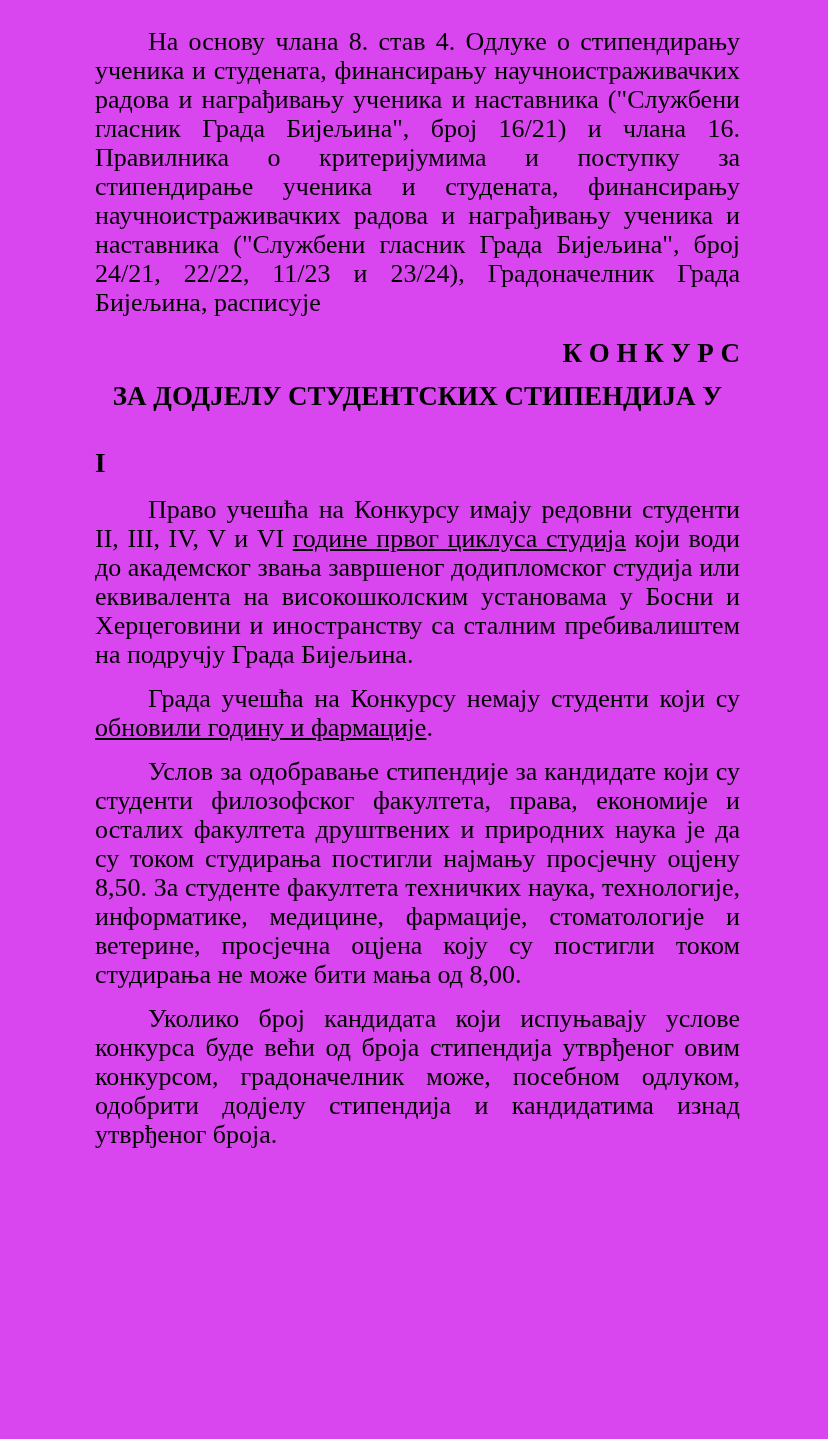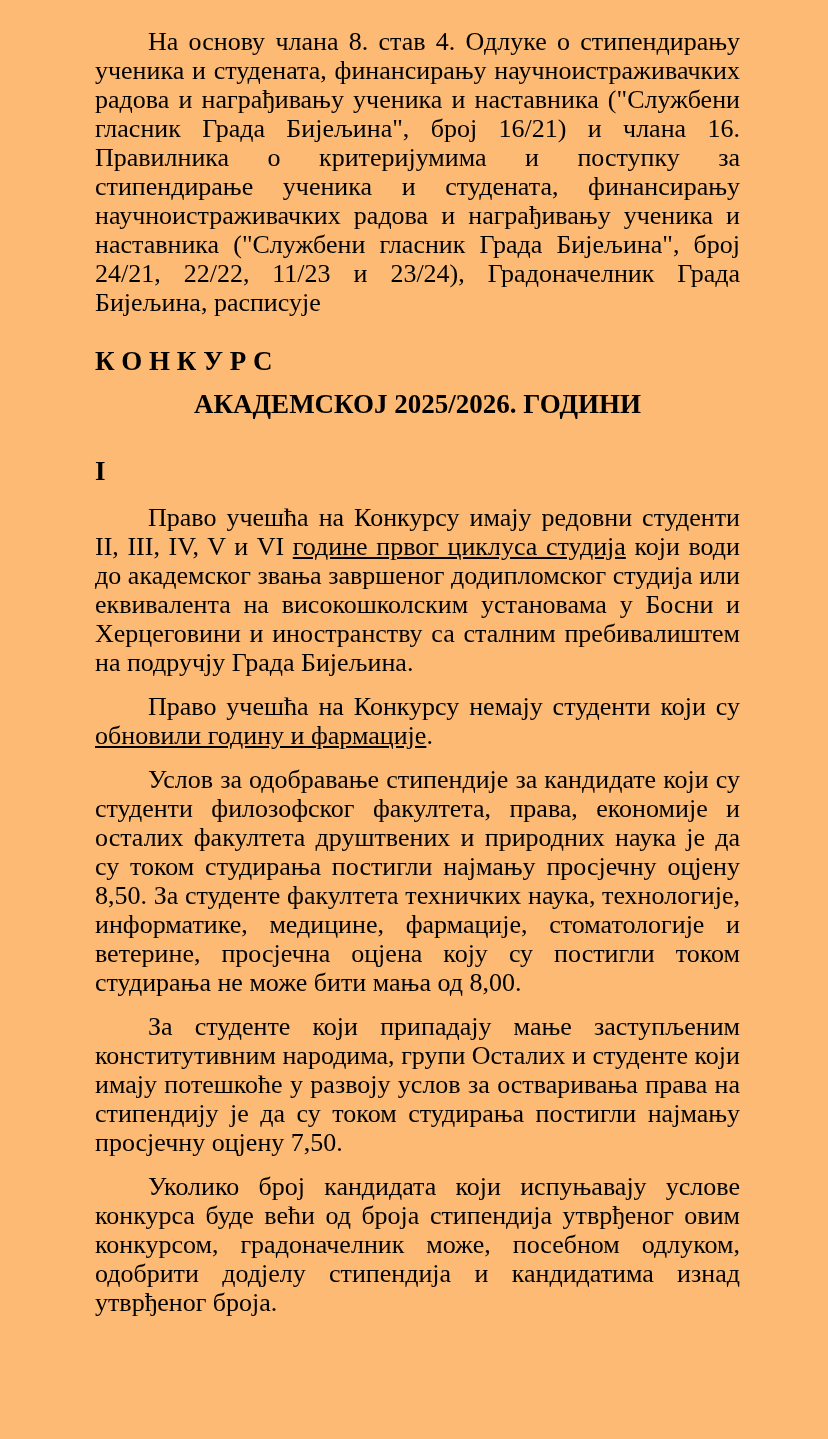--- a/index.html
+++ b/index.html
@@ -10,7 +10,7 @@
     height: 1439px;
     overflow: hidden;
     margin: 0;
-    background: #fdba74;
+    background: #d946ef;
     color: #000000;
     font-family: "Liberation Serif", "DejaVu Serif", serif;
     font-size: 26px;

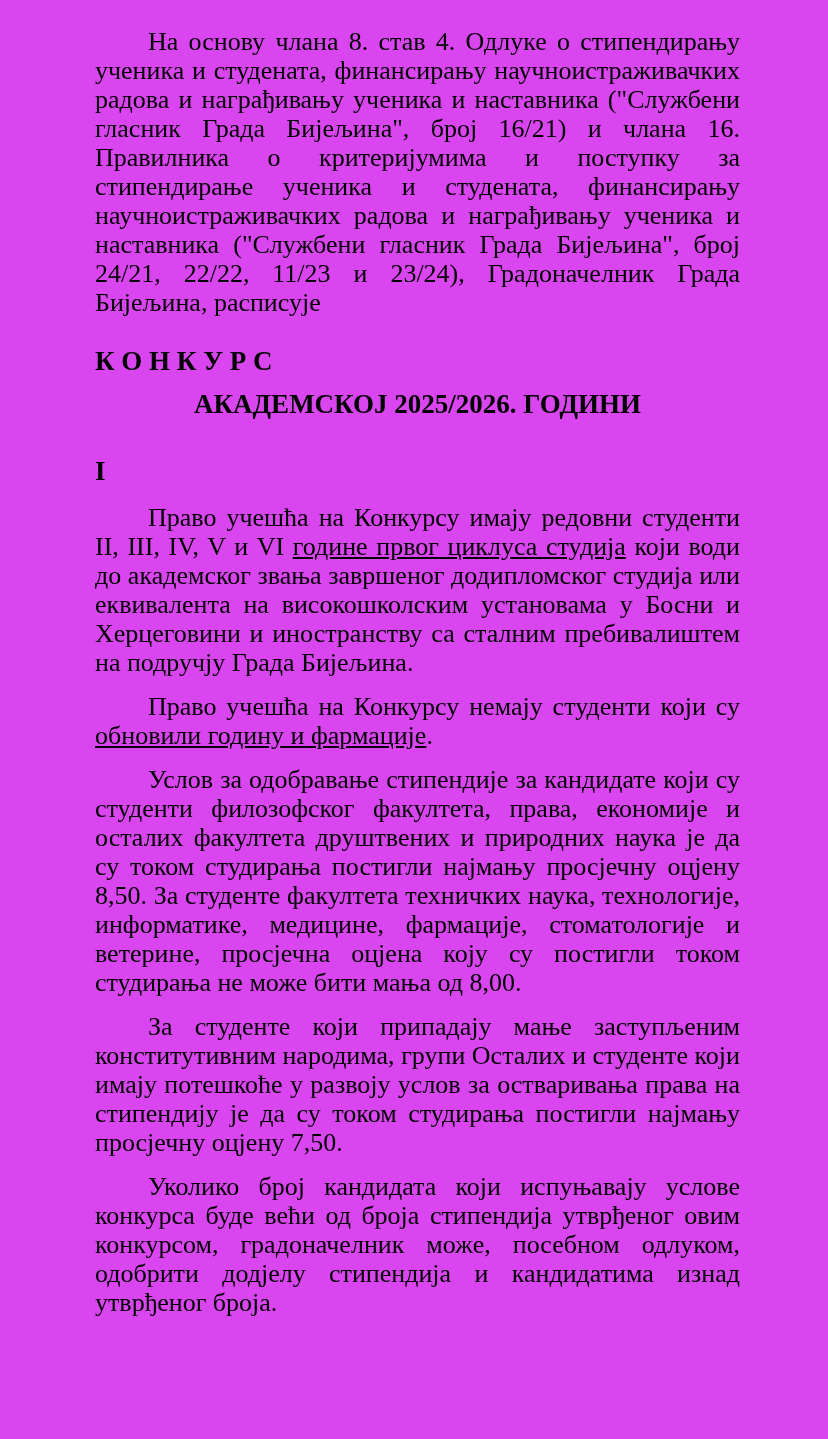--- a/index.html
+++ b/index.html
@@ -24,11 +24,11 @@
   }
   .body-para.intro { margin-top: 0; }
   .doc-title {
-    text-align: left;
+    text-align: right;
     font-weight: bold;
     font-size: 27px;
     line-height: 33px;
-    margin-top: 28px;
+    margin-top: 20px;
   }
   .doc-subtitle {
     text-align: center;

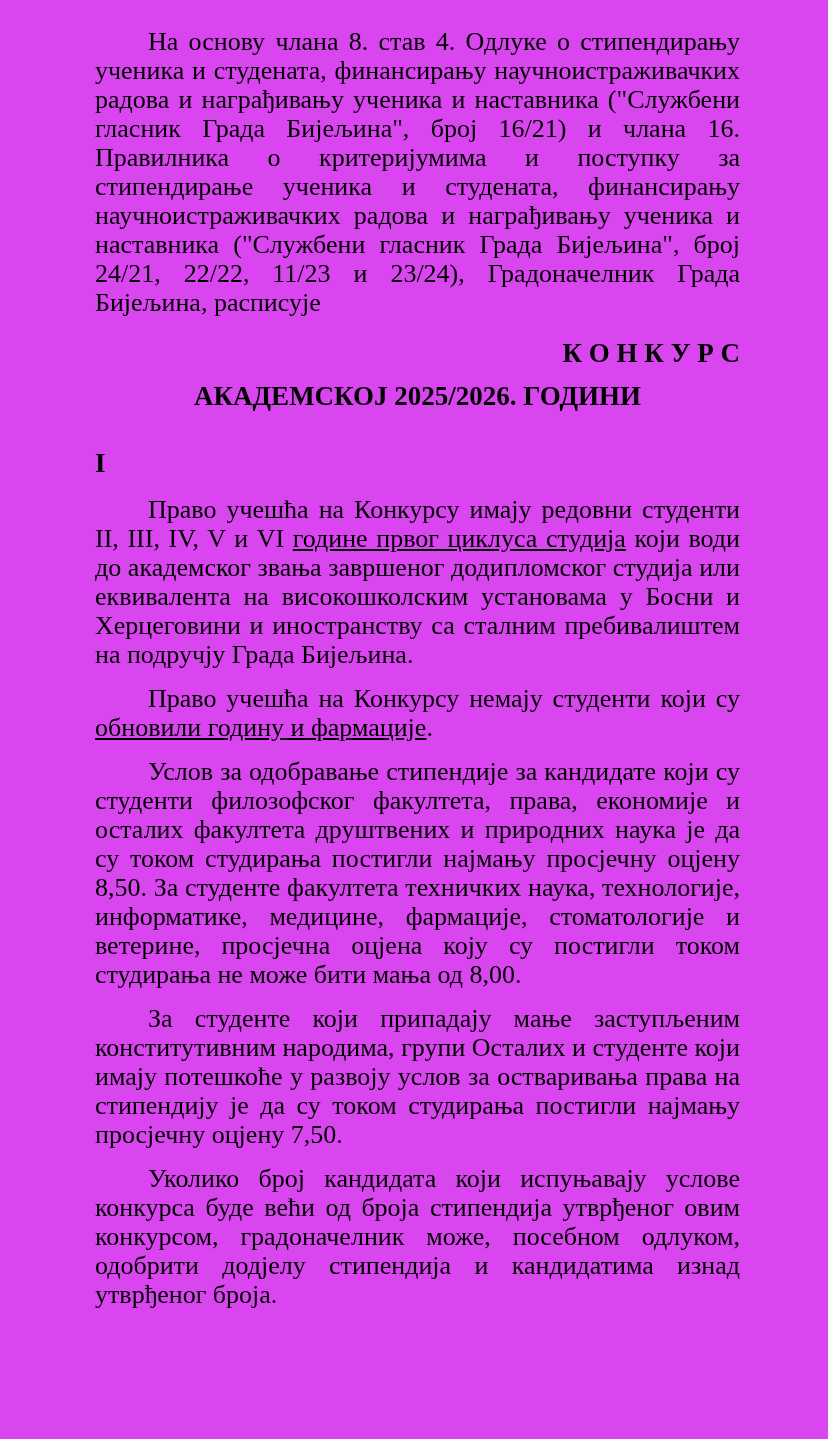--- a/index.html
+++ b/index.html
@@ -61,6 +61,7 @@
   <h1 class="doc-title">К О Н К У Р С</h1>
 
   <h2 class="doc-subtitle">
+      <span class="subtitle-line">ЗА ДОДЈЕЛУ СТУДЕНТСКИХ СТИПЕНДИЈА У</span>
       <span class="subtitle-line">АКАДЕМСКОЈ 2025/2026. ГОДИНИ</span>
     </h2>
 

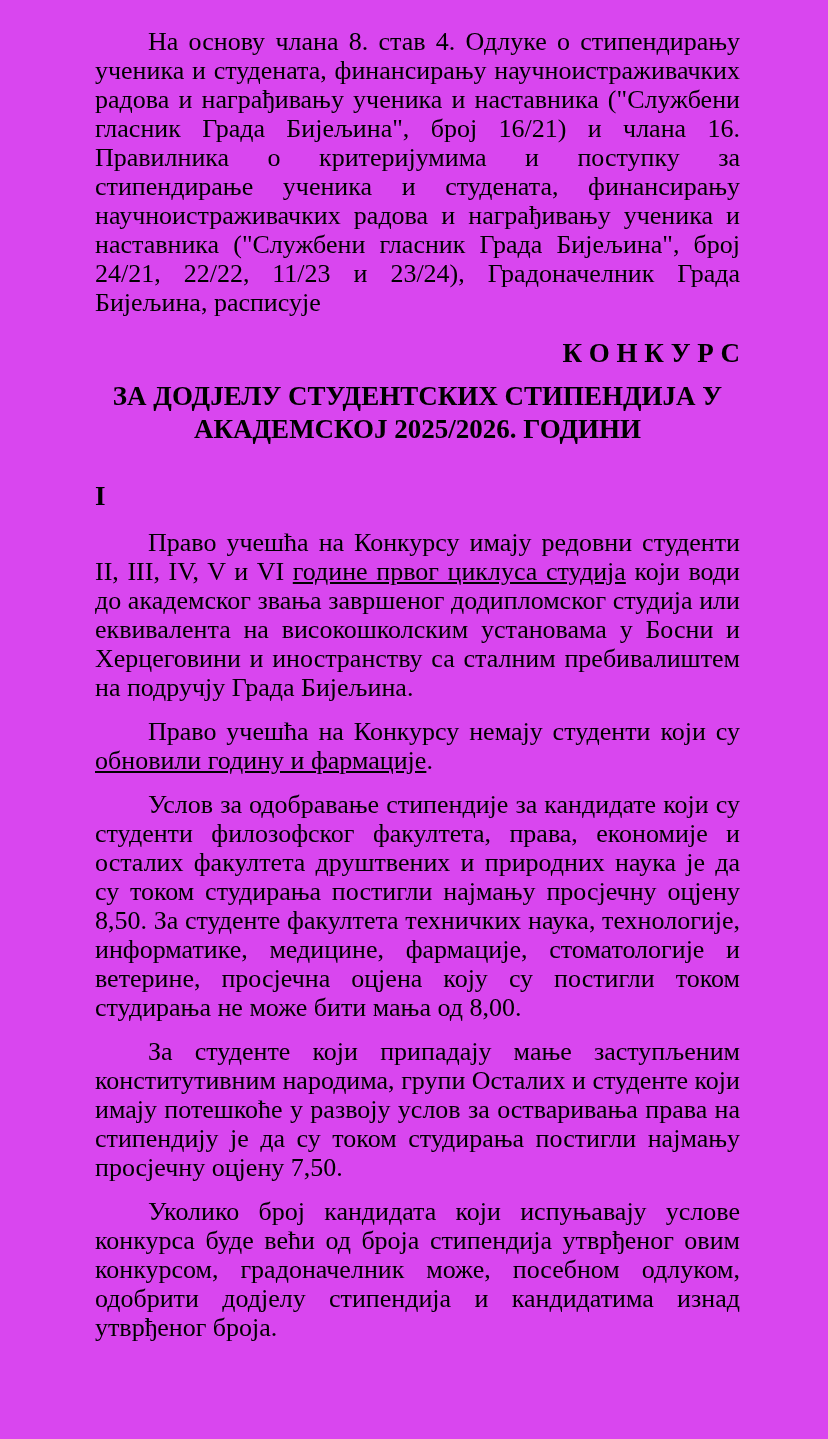--- a/index.html
+++ b/index.html
@@ -62,7 +62,6 @@
 
   <h2 class="doc-subtitle">
       <span class="subtitle-line">ЗА ДОДЈЕЛУ СТУДЕНТСКИХ СТИПЕНДИЈА У</span>
-      <span class="subtitle-line">АКАДЕМСКОЈ 2025/2026. ГОДИНИ</span>
     </h2>
 
   <div class="section-heading">

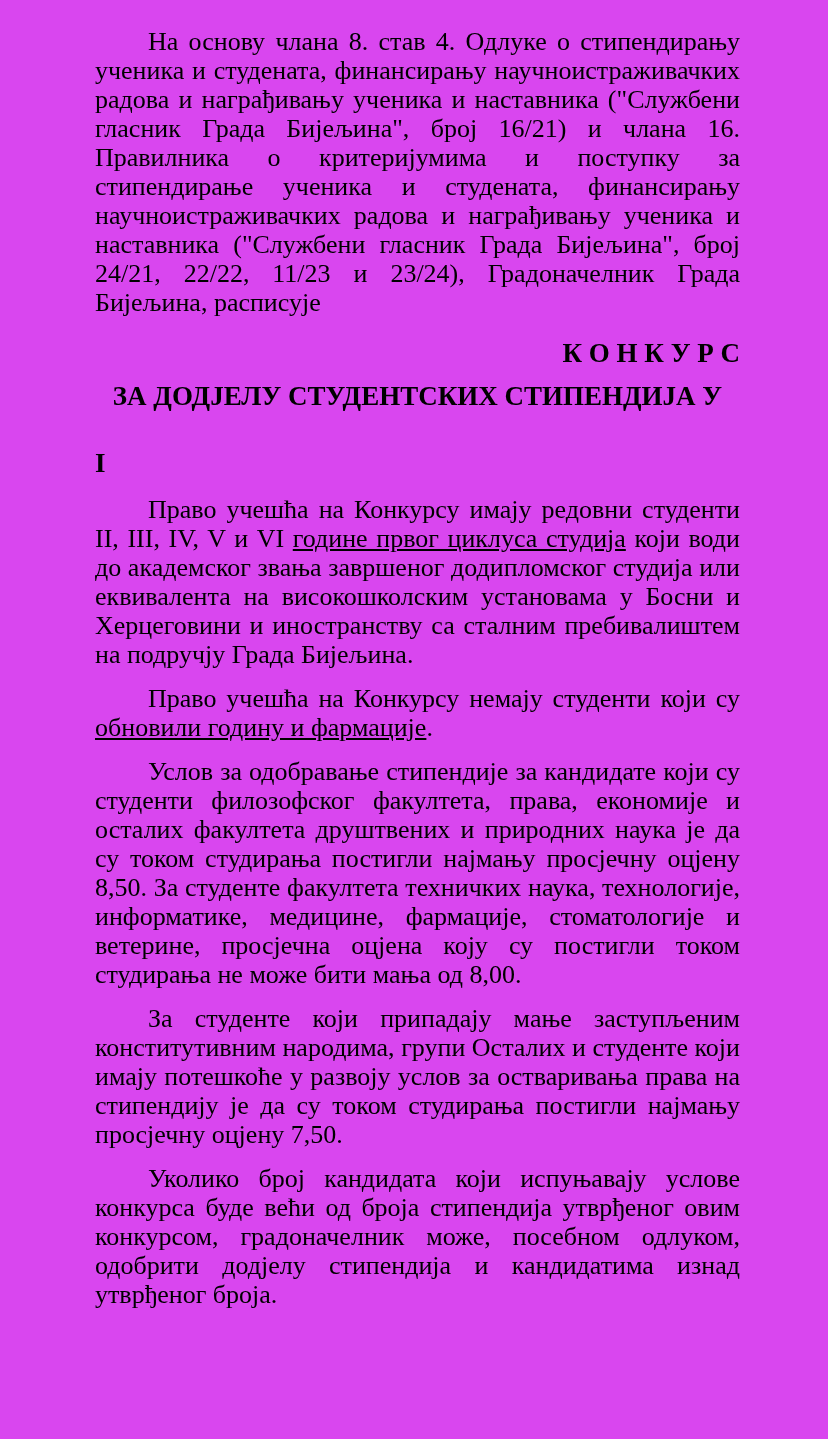--- a/index.html
+++ b/index.html
@@ -70,7 +70,7 @@
 
   <p class="body-para"><span>Право учешћа на Конкурсу имају  редовни студенти II, III, IV, V и VI </span><span class="underline">године првог циклуса студија</span><span> који води до академског звања завршеног додипломског студија или еквивалента на високошколским установама у Босни и Херцеговини и иностранству са сталним пребивалиштем на подручју Града Бијељина.</span></p>
 
-  <p class="body-para"><span>Право учешћа на Конкурсу немају студенти који су </span><span class="underline">обновили годину и фармације</span><span>.</span></p>
+  <p class="body-para"><span>Града учешћа на Конкурсу немају студенти који су </span><span class="underline">обновили годину и фармације</span><span>.</span></p>
 
   <p class="body-para">Услов за одобравање стипендије за кандидате који су студенти  филозофског факултета, права, економије и осталих факултета друштвених и природних наука је да су током студирања постигли најмању просјечну оцјену 8,50. За студенте факултета техничких наука, технологије, информатике, медицине, фармације, стоматологије и ветерине,  просјечна оцјена коју су постигли током студирања не може бити мања од 8,00.</p>
 

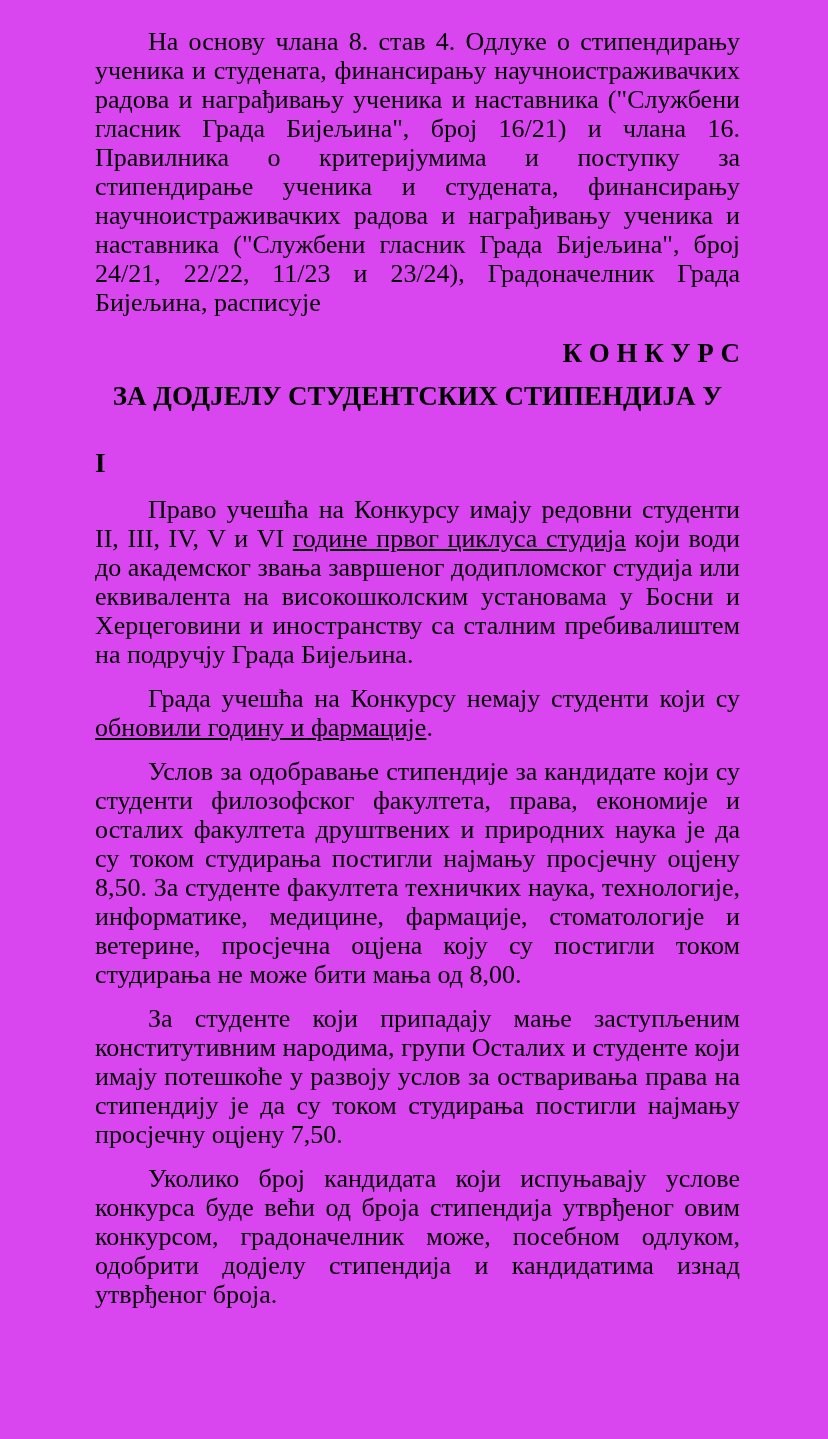--- a/index.html
+++ b/index.html
@@ -74,7 +74,6 @@
 
   <p class="body-para">Услов за одобравање стипендије за кандидате који су студенти  филозофског факултета, права, економије и осталих факултета друштвених и природних наука је да су током студирања постигли најмању просјечну оцјену 8,50. За студенте факултета техничких наука, технологије, информатике, медицине, фармације, стоматологије и ветерине,  просјечна оцјена коју су постигли током студирања не може бити мања од 8,00.</p>
 
-  <p class="body-para">За студенте који припадају мање заступљеним конститутивним народима, групи Осталих и студенте који имају потешкоће у развоју услов за остваривања права на стипендију је да су током студирања постигли најмању просјечну оцјену 7,50.</p>
 
 
   <p class="body-para">Уколико број кандидата који испуњавају услове конкурса буде већи од броја стипендија утврђеног овим конкурсом, градоначелник може, посебном одлуком, одобрити додјелу стипендија и кандидатима изнад утврђеног броја.</p>

